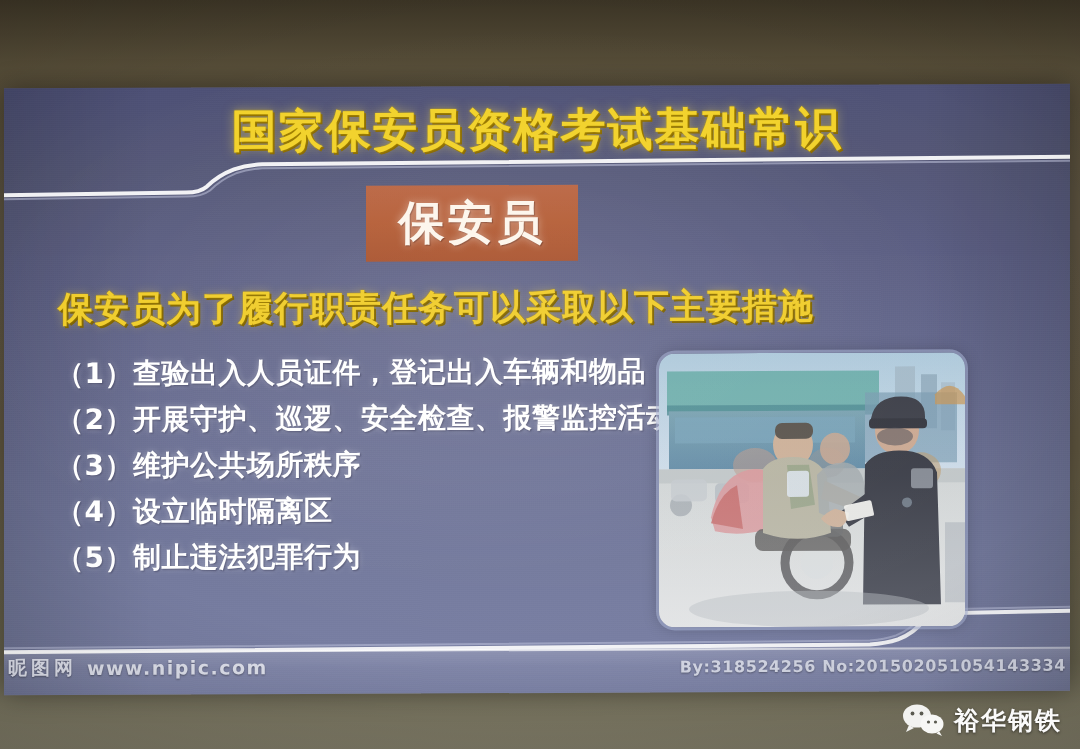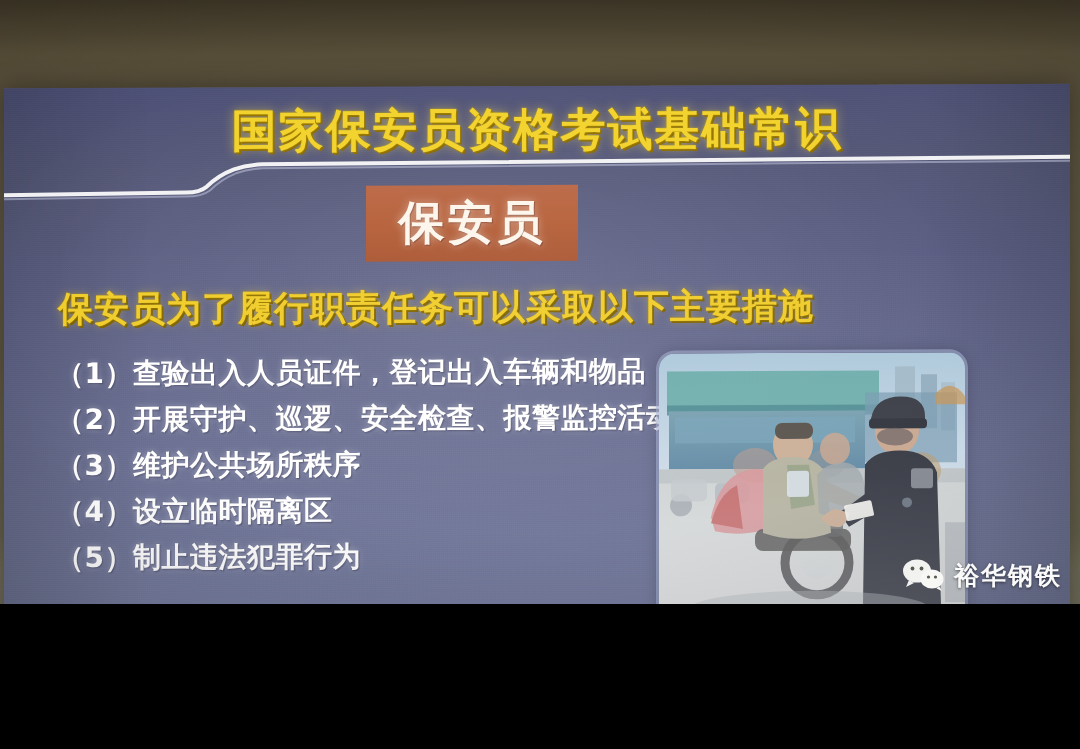--- a/index.html
+++ b/index.html
@@ -12,7 +12,7 @@
 
   
   #room{
-    position:relative;width:1080px;height:604px;
+    position:relative;width:1080px;height:749px;
     background:
       linear-gradient(180deg,
         #3b3425 0%,

